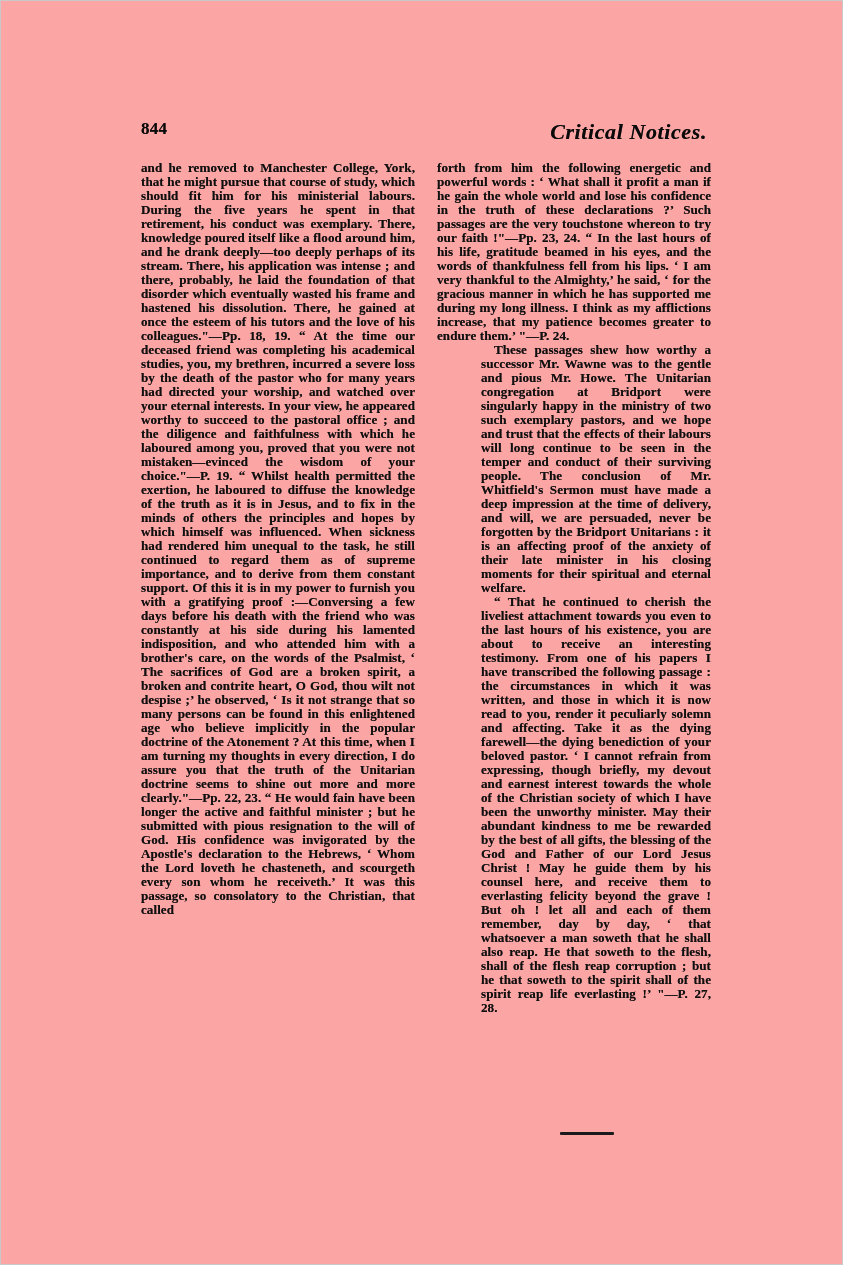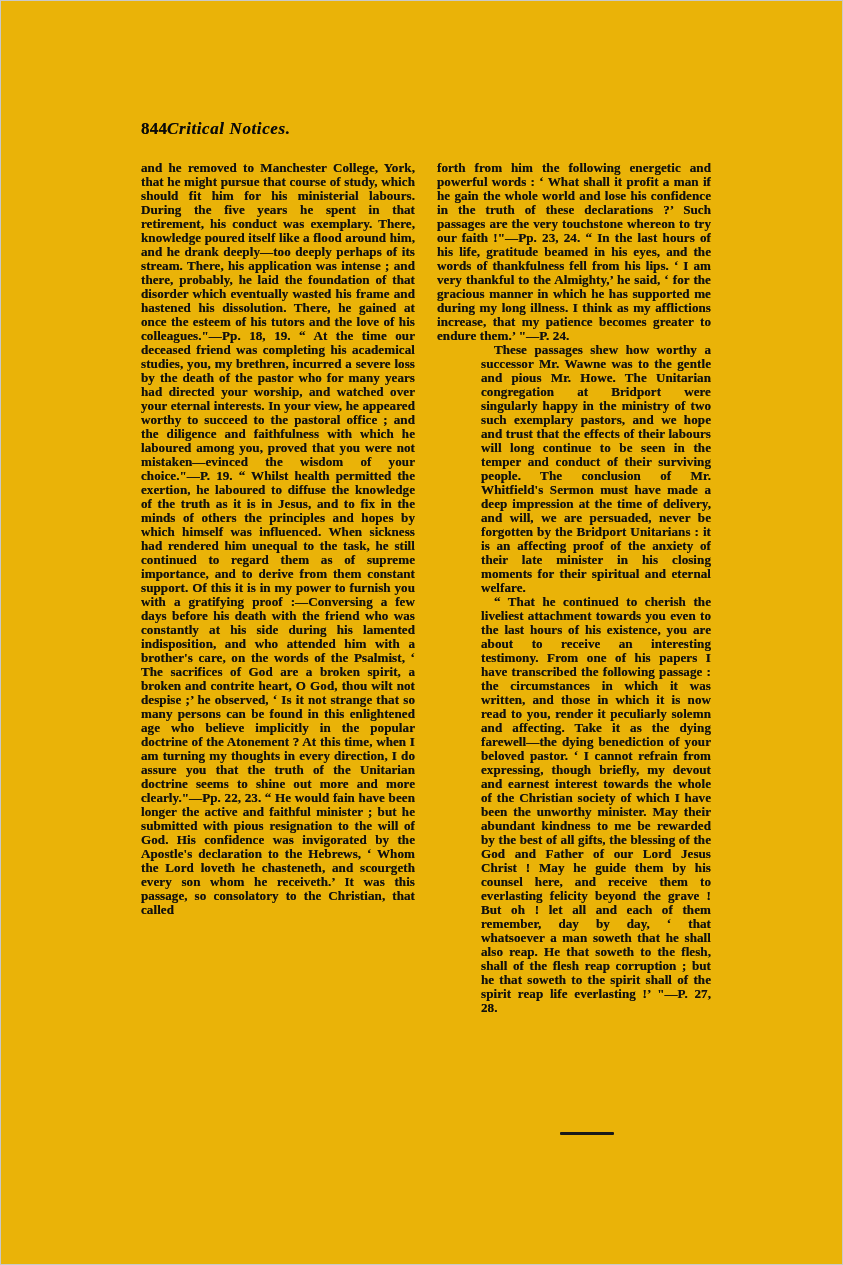--- a/index.html
+++ b/index.html
@@ -18,7 +18,7 @@
   #page {
     position: absolute;
     inset: 0;
-    background: #eab308;
+    background: #fca5a5;
     box-sizing: border-box;
     border: 1px solid #c9c9c9;
   }

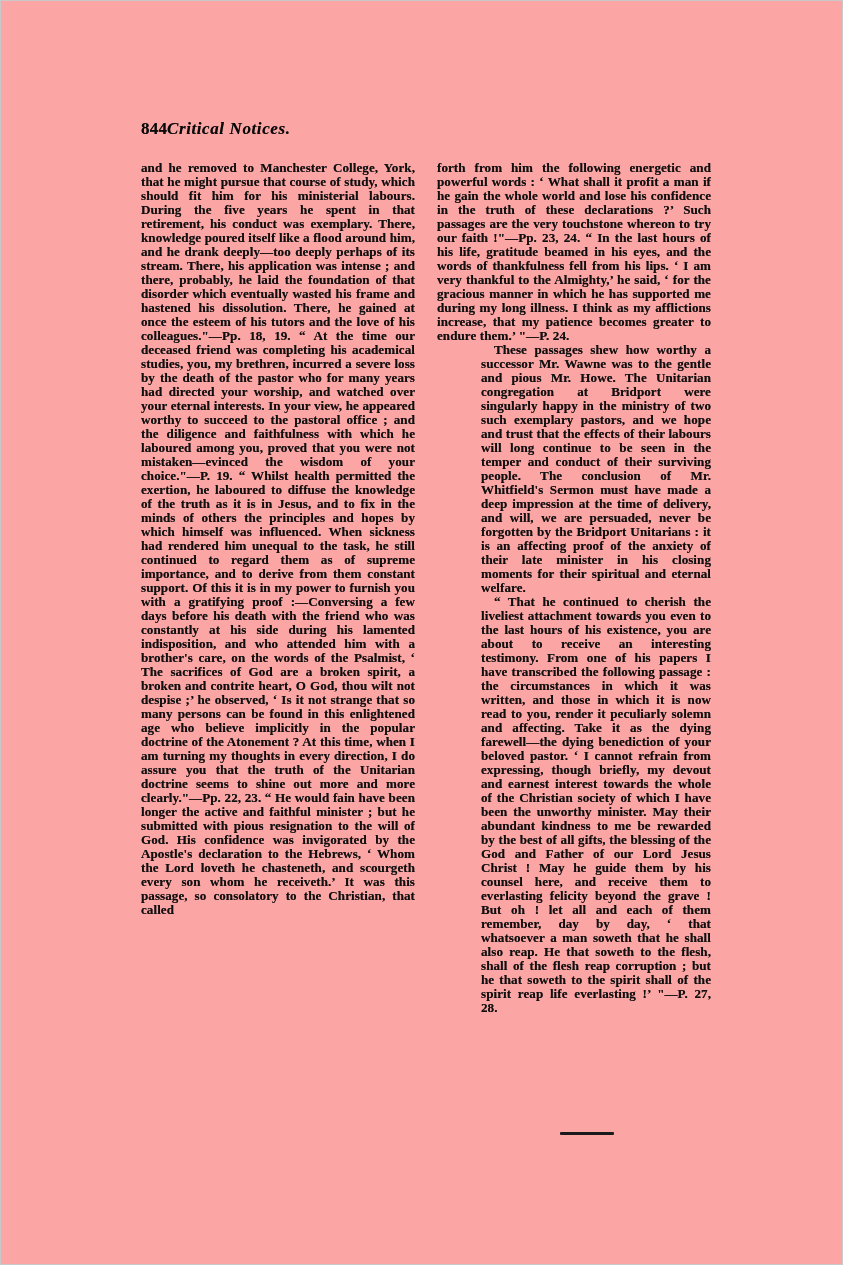--- a/index.html
+++ b/index.html
@@ -43,8 +43,8 @@
     left: 0;
     right: 0;
     top: 0;
-    text-align: left;
-    font-size: 17px;
+    text-align: right;
+    font-size: 22px;
     font-style: italic;
     font-weight: bold;
     letter-spacing: .6px;

